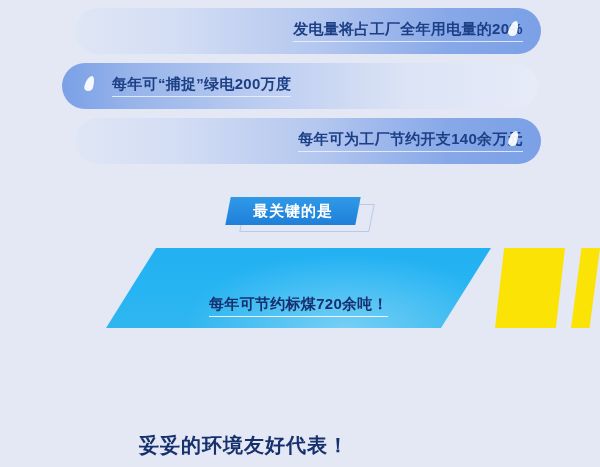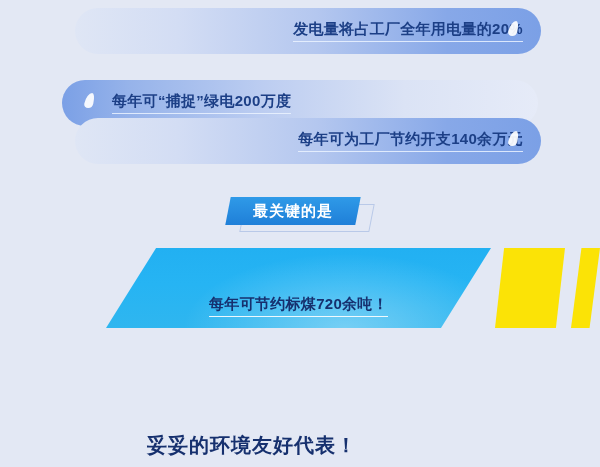--- a/index.html
+++ b/index.html
@@ -40,7 +40,7 @@
   }
   .pill-2 {
     left: 62px;
-    top: 80px;
+    top: 63px;
     width: 476px;
     background: linear-gradient(90deg, #7ba0e6 0%, #96b3ea 14%, #bccdf1 42%, #dbe3f5 72%, #e6ebf8 100%);
     justify-content: flex-start;

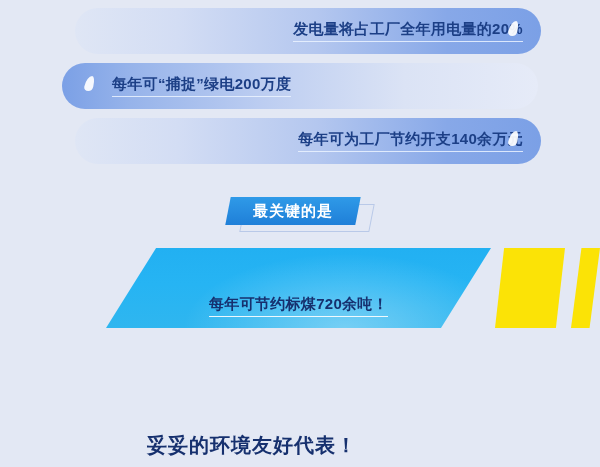--- a/index.html
+++ b/index.html
@@ -188,7 +188,7 @@
   
   .footer {
     position: absolute;
-    left: 12px;
+    left: 4px;
     top: 432px;
     width: 480px;
     text-align: center;

